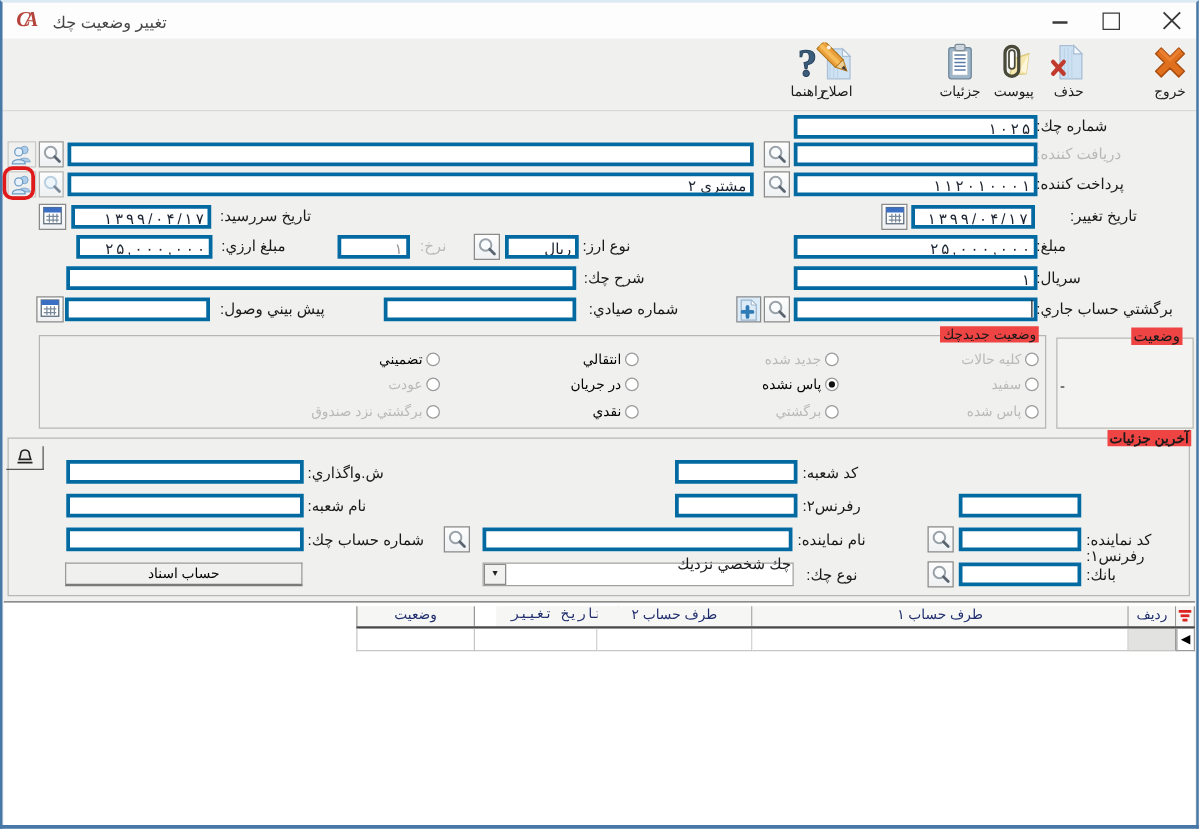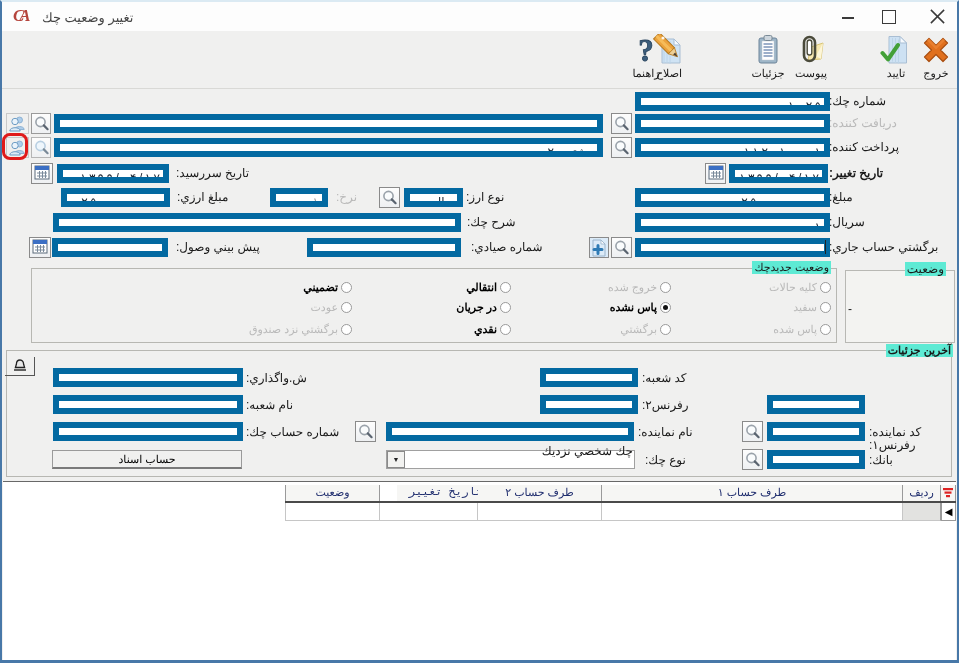--- a/index.html
+++ b/index.html
@@ -68,6 +68,15 @@
         </svg>
       <div class="cap">تاييد</div>
     </div>
+    <div class="tbtn" style="left:826px;">
+      <svg width="32" height="32" viewBox="0 0 32 32">
+          <path d="M9 2.5 h11 l6.5 6.5 v20 h-17.5 z" fill="#cde1f3" stroke="#a9bed3" stroke-width="1"></path>
+          <path d="M20 2.5 l6.5 6.5 h-6.5 z" fill="#f6fafe" stroke="#a9bed3" stroke-width="1"></path>
+          <path d="M12.5 4 v23.5 M15.5 4 v25 M18.5 5.5 v24" stroke="#bcd4e8" stroke-width="1"></path>
+          <path d="M3.5 15.5 l8.5 9.5 M12 15.5 l-8.5 9.5" stroke="#c03a2e" stroke-width="3.4" stroke-linecap="round"></path>
+        </svg>
+      <div class="cap">حذف</div>
+    </div>
     <div class="tbtn" style="left:782px;">
       <svg width="32" height="32" viewBox="0 0 32 32">
           <path d="M16 13 L28 9 L26 25 L13 26 Z" fill="#f7e8b0" stroke="#d8c476" stroke-width="1"></path>

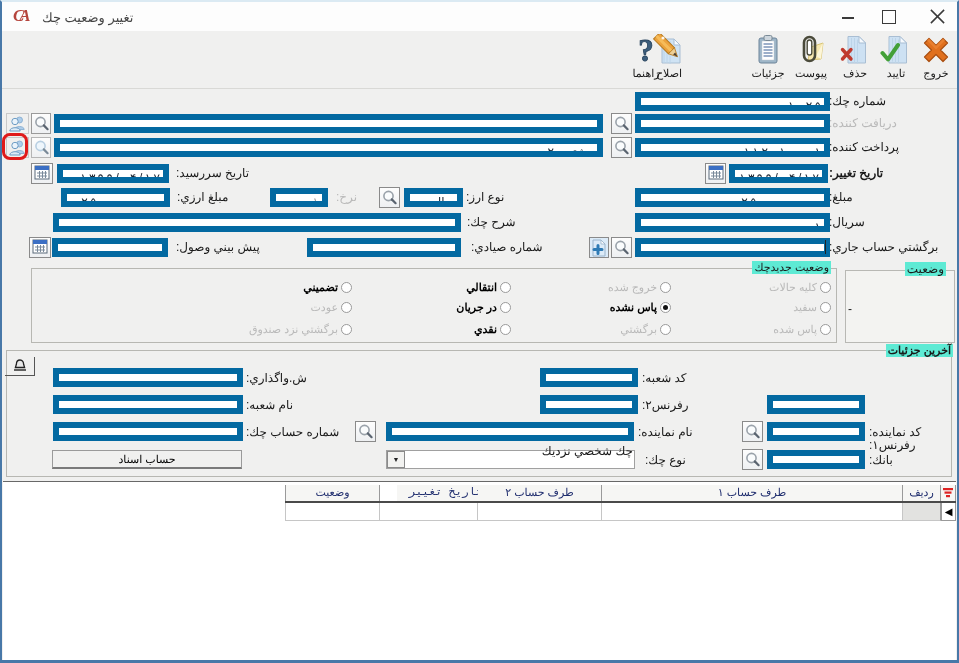--- a/index.html
+++ b/index.html
@@ -59,15 +59,6 @@
         </svg>
       <div class="cap">خروج</div>
     </div>
-    <div class="tbtn" style="left:867px;">
-      <svg width="32" height="32" viewBox="0 0 32 32">
-          <path d="M9 2.5 h11 l6.5 6.5 v20 h-17.5 z" fill="#cde1f3" stroke="#a9bed3" stroke-width="1"></path>
-          <path d="M20 2.5 l6.5 6.5 h-6.5 z" fill="#f6fafe" stroke="#a9bed3" stroke-width="1"></path>
-          <path d="M9.5 5 v22 M12.5 4 v23.5 M15.5 4 v25 M18.5 5.5 v24" stroke="#bcd4e8" stroke-width="1"></path>
-          <path d="M2.5 19 l5.5 6.5 L18 11" fill="none" stroke="#43a038" stroke-width="4" stroke-linecap="round" stroke-linejoin="round"></path>
-        </svg>
-      <div class="cap">تاييد</div>
-    </div>
     <div class="tbtn" style="left:826px;">
       <svg width="32" height="32" viewBox="0 0 32 32">
           <path d="M9 2.5 h11 l6.5 6.5 v20 h-17.5 z" fill="#cde1f3" stroke="#a9bed3" stroke-width="1"></path>

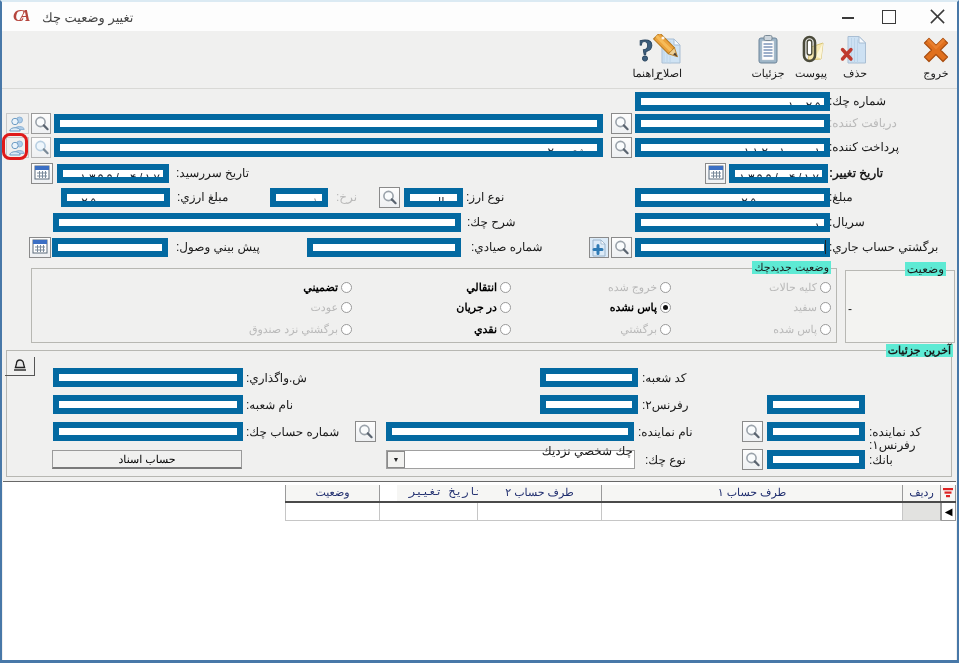--- a/index.html
+++ b/index.html
@@ -17,7 +17,7 @@
   .tbtn svg{display:block;margin:0 auto;}
   .tbtn .cap{font-size:11px;color:#1a1a1a;direction:rtl;margin-top:1px;}
   
-  .fld{position:absolute;background:#fff;border:6px solid #0369a1;box-sizing:border-box;height:19px;
+  .fld{position:absolute;background:#fff;border:3px solid #0369a1;box-sizing:border-box;height:19px;
        font-size:12px;color:#1b2430;direction:rtl;padding:0 3px;line-height:16px;overflow:hidden;}
   .lbl{position:absolute;font-size:12px;color:#1a1a1a;direction:rtl;white-space:nowrap;}
   .glbl{color:#b9b9b9;}

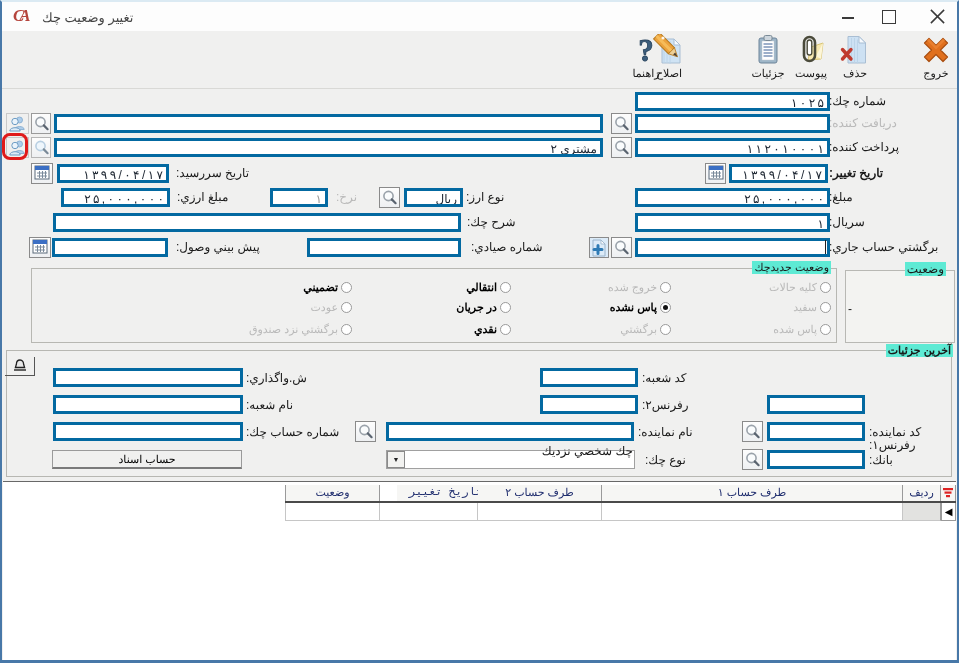--- a/index.html
+++ b/index.html
@@ -22,7 +22,7 @@
   .lbl{position:absolute;font-size:12px;color:#1a1a1a;direction:rtl;white-space:nowrap;}
   .glbl{color:#b9b9b9;}
   .num{direction:ltr;text-align:right;}
-  .blbl{font-weight:bold;}
+  .blbl{font-weight:normal;margin-left:27px;}
   .sbtn{position:absolute;width:21px;height:21px;box-sizing:border-box;border:1px solid #8a8a8a;
         background:linear-gradient(#fdfdfd,#eef0f2);}
   .sbtn svg{display:block;margin:1px auto 0;}

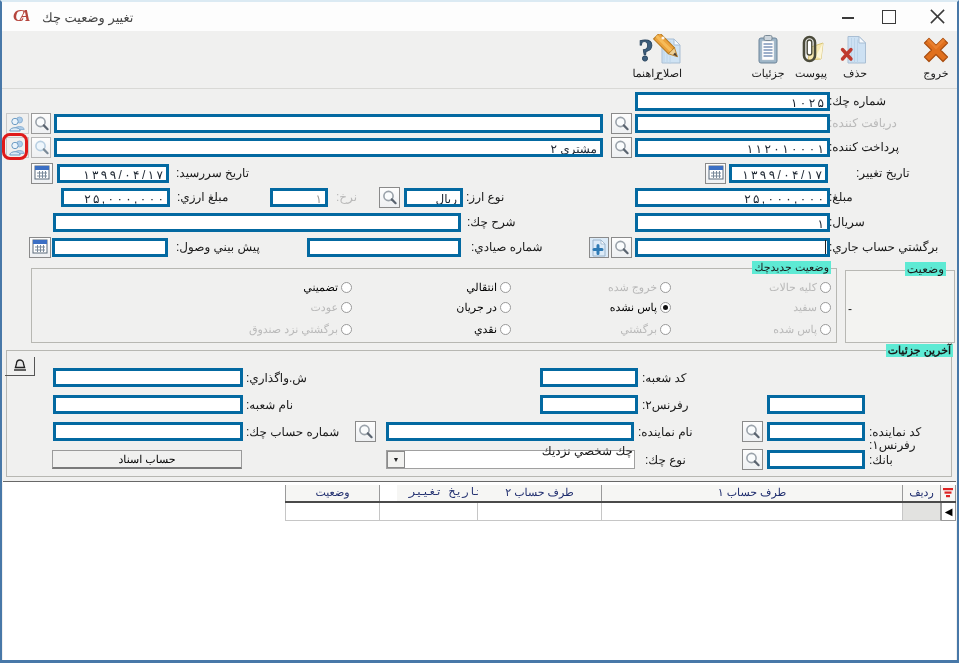--- a/index.html
+++ b/index.html
@@ -27,7 +27,7 @@
         background:linear-gradient(#fdfdfd,#eef0f2);}
   .sbtn svg{display:block;margin:1px auto 0;}
   .grp{position:absolute;border:1px solid #b7b7b2;box-sizing:border-box;}
-  .grplbl{position:absolute;font-size:11px;color:#1a1a1a;direction:rtl;background:#5eead4;padding:0 2px;}
+  .grplbl{position:absolute;font-size:11px;color:#1a1a1a;direction:rtl;background:#ef4444;padding:0 2px;}
   .radio{position:absolute;width:11px;height:11px;border-radius:50%;box-sizing:border-box;
          border:1px solid #9a9a9a;background:#fff;}
   .radio.sel::after{content:"";position:absolute;left:2px;top:2px;width:5px;height:5px;border-radius:50%;background:#111;}

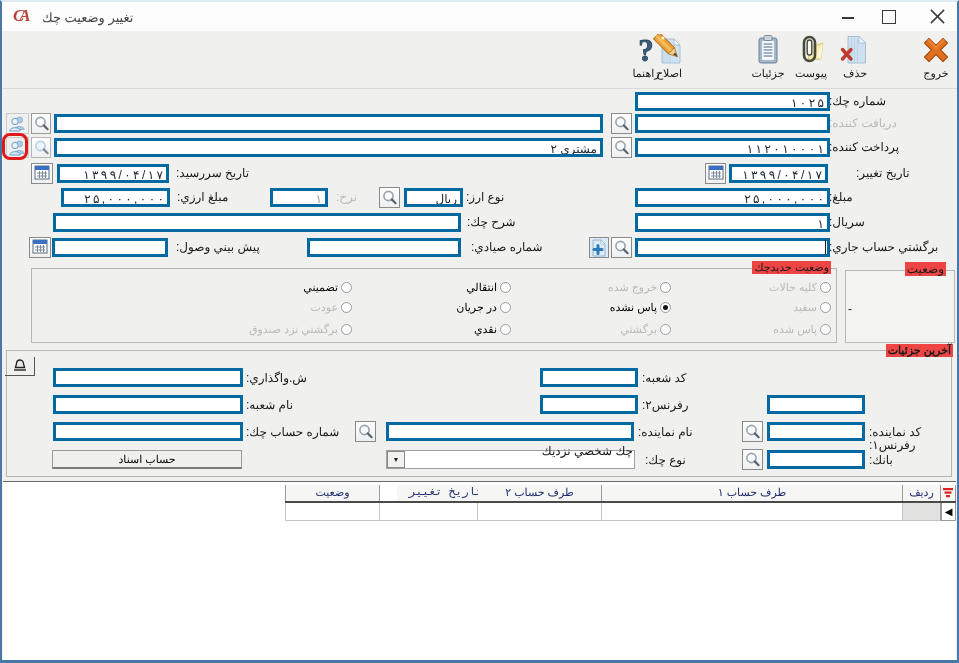--- a/index.html
+++ b/index.html
@@ -272,7 +272,7 @@
     <div class="radio" style="left:660px;top:282px;"></div>
     <div class="radio sel" style="left:660px;top:302px;"></div>
     <div class="radio" style="left:660px;top:324px;"></div>
-    <div class="rlbl glbl" style="right:302px;top:281px;">خروج شده</div>
+    <div class="rlbl glbl" style="right:302px;top:281px;">جديد شده</div>
     <div class="rlbl blbl" style="right:302px;top:301px;">پاس نشده</div>
     <div class="rlbl glbl" style="right:302px;top:323px;">برگشتي</div>
 

